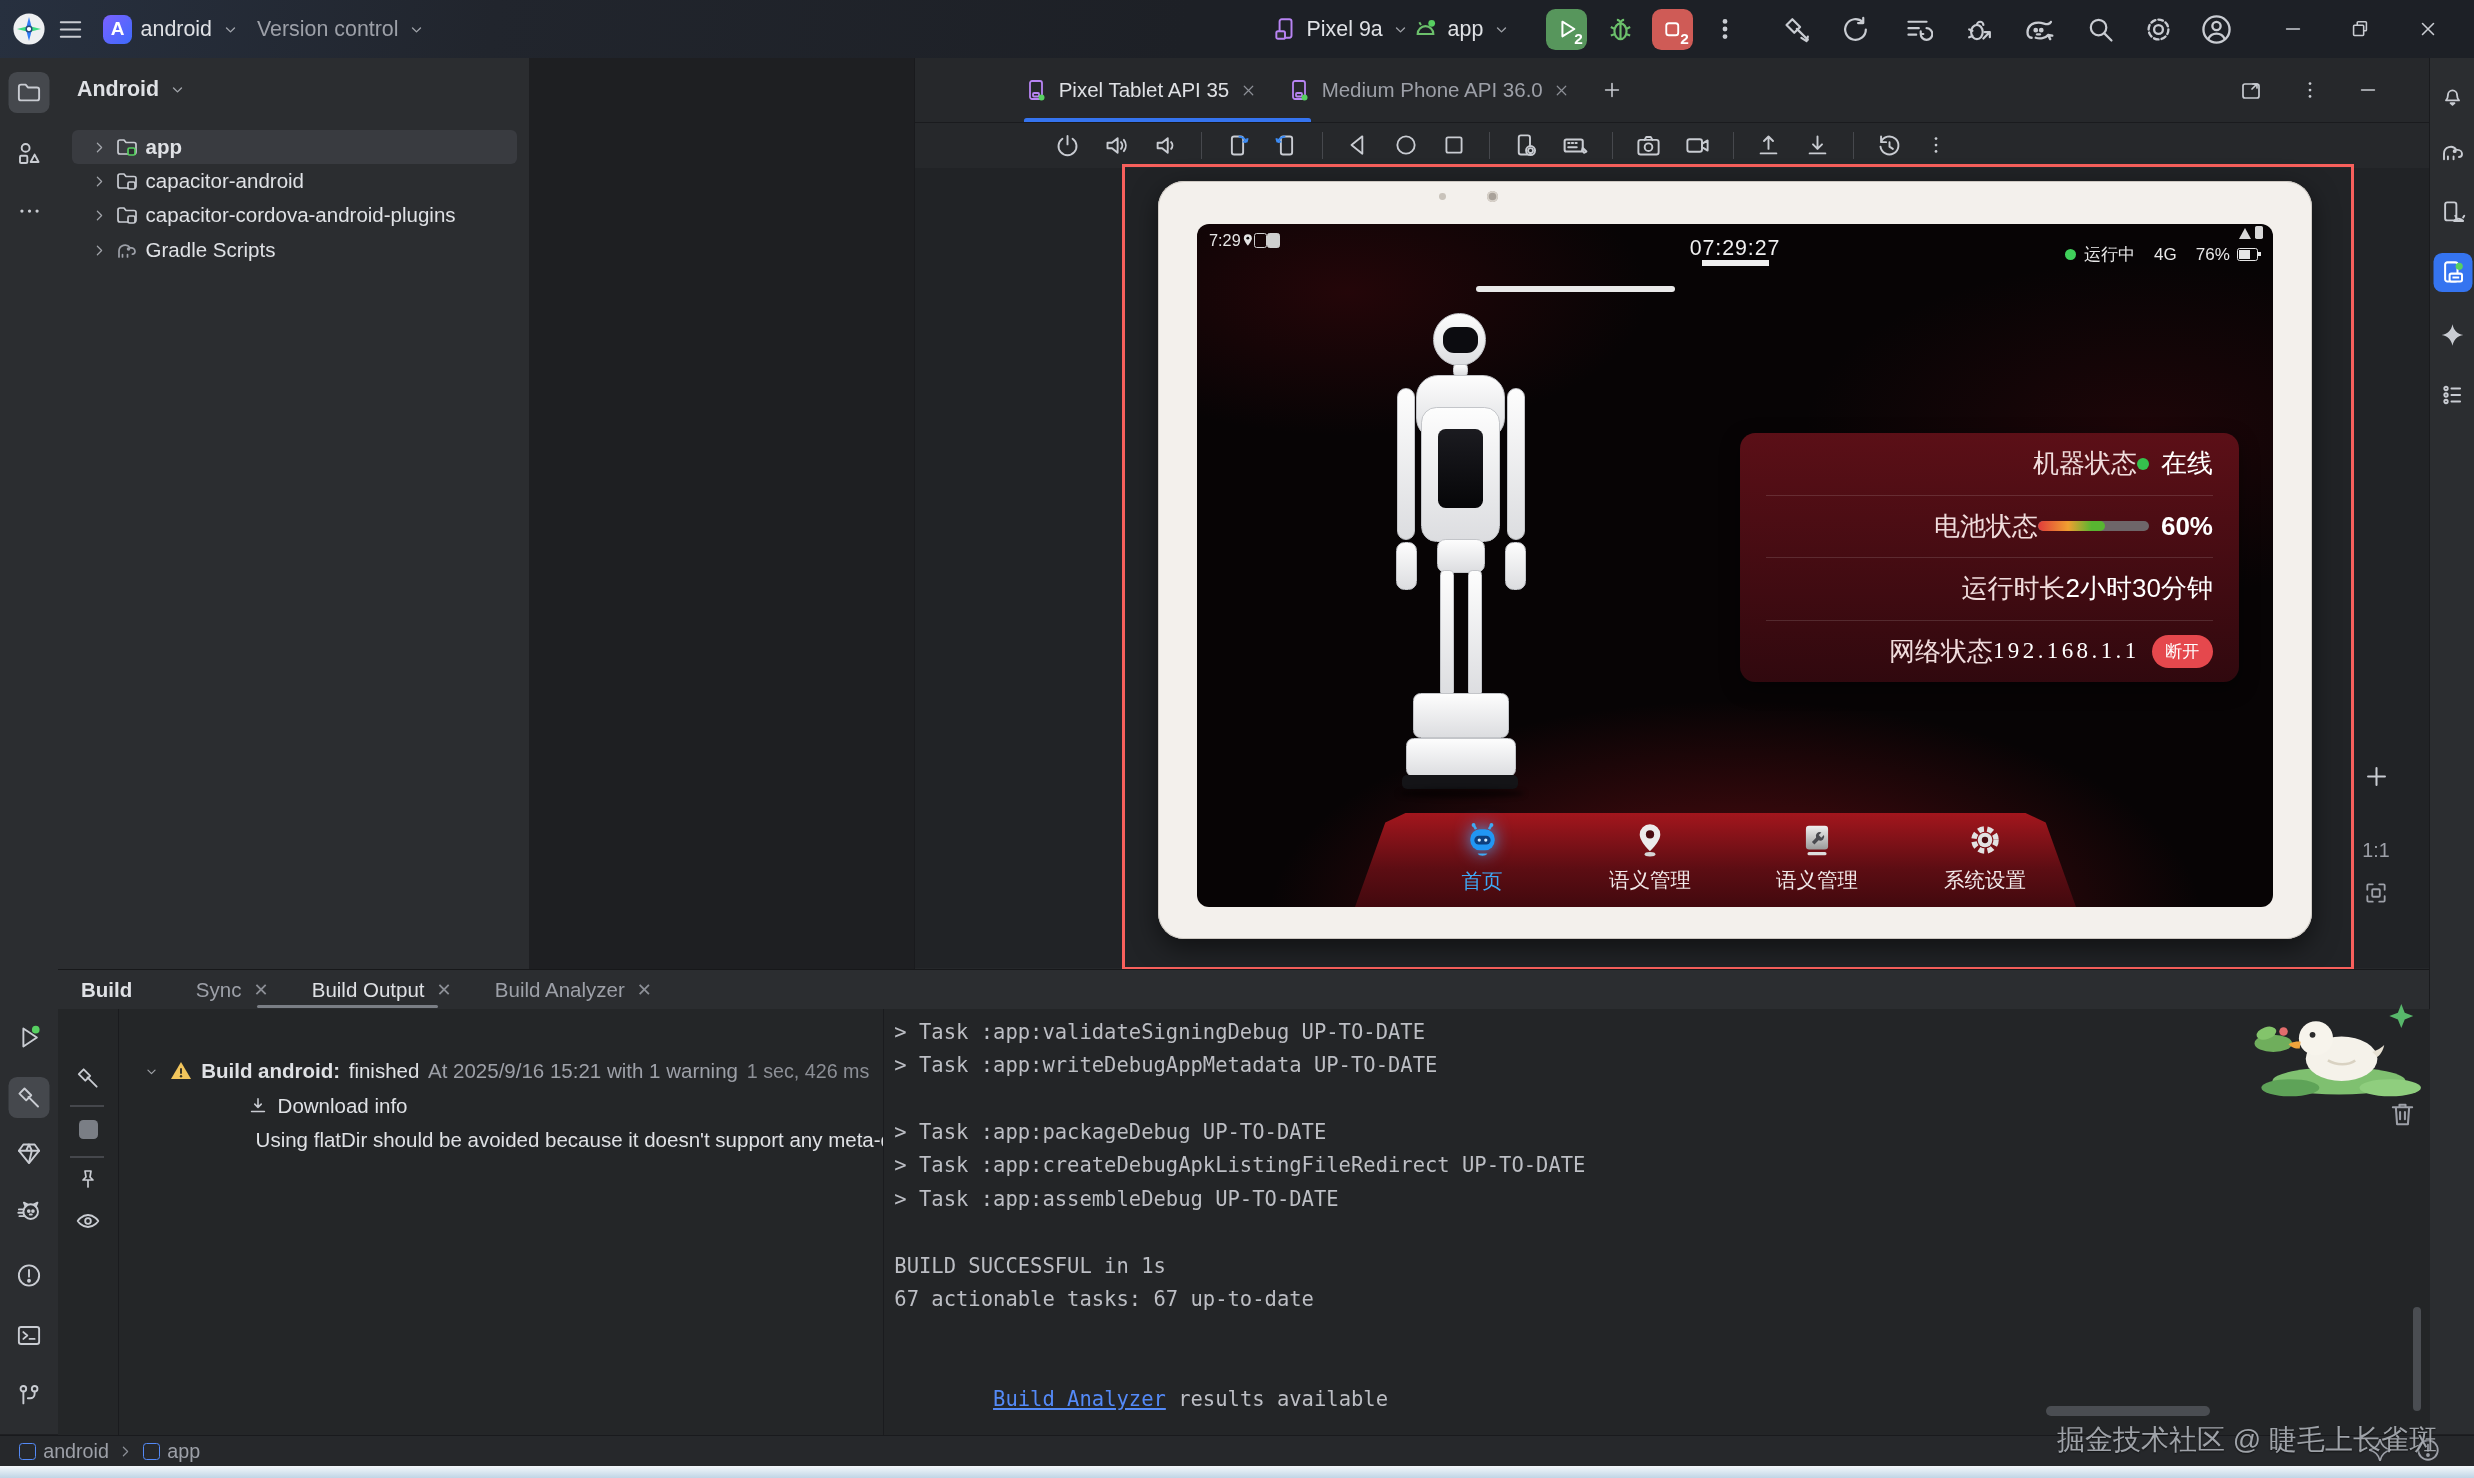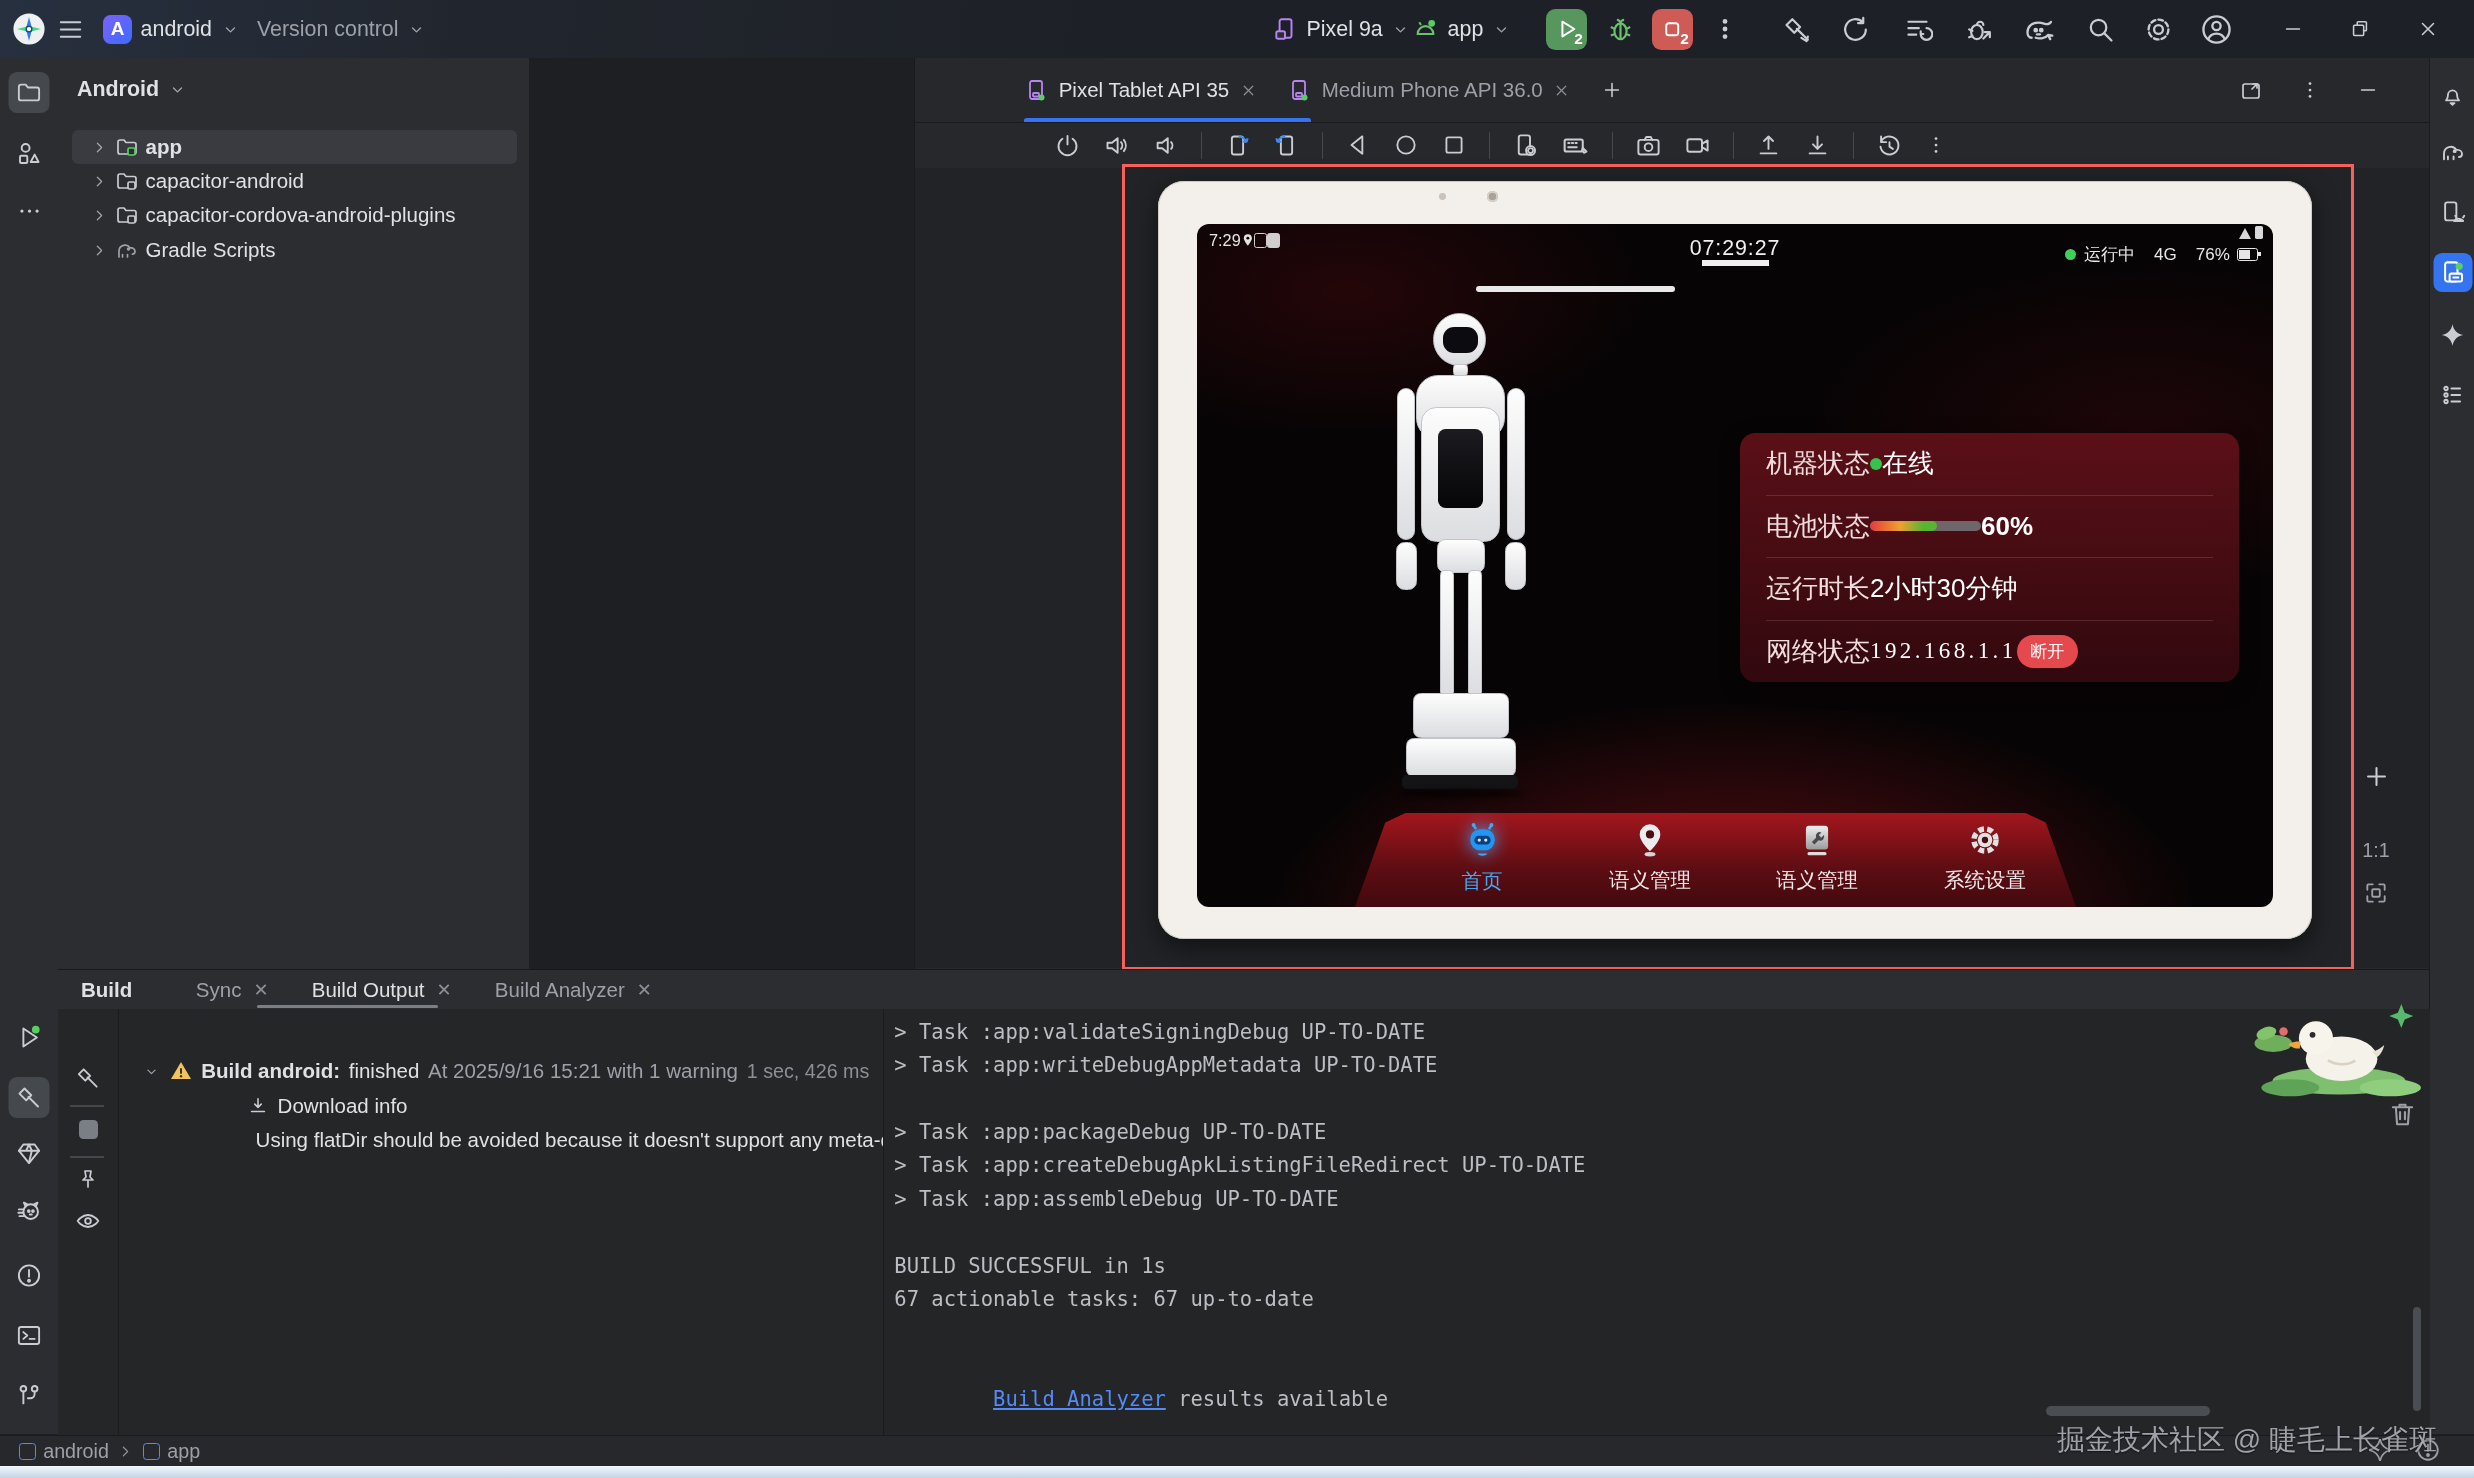--- a/index.html
+++ b/index.html
@@ -85,7 +85,7 @@
   .card{position:absolute;left:543px;top:209px;width:499px;height:249px;border-radius:15.4px;
     background:linear-gradient(180deg,rgba(96,16,24,.94),rgba(52,9,15,.92));box-shadow:0 6.8px 20.5px rgba(0,0,0,.45);
     padding:0 26px;box-sizing:border-box;display:flex;flex-direction:column}
-  .crow{flex:1;display:flex;align-items:center;justify-content:flex-start;font-size:26px}
+  .crow{flex:1;display:flex;align-items:center;justify-content:flex-end;font-size:26px}
   .crow+.crow{border-top:0.9px solid rgba(255,255,255,.13)}
   .clabel{color:#f0dcdc}
   .cval{color:#ffffff;display:flex;align-items:center;}

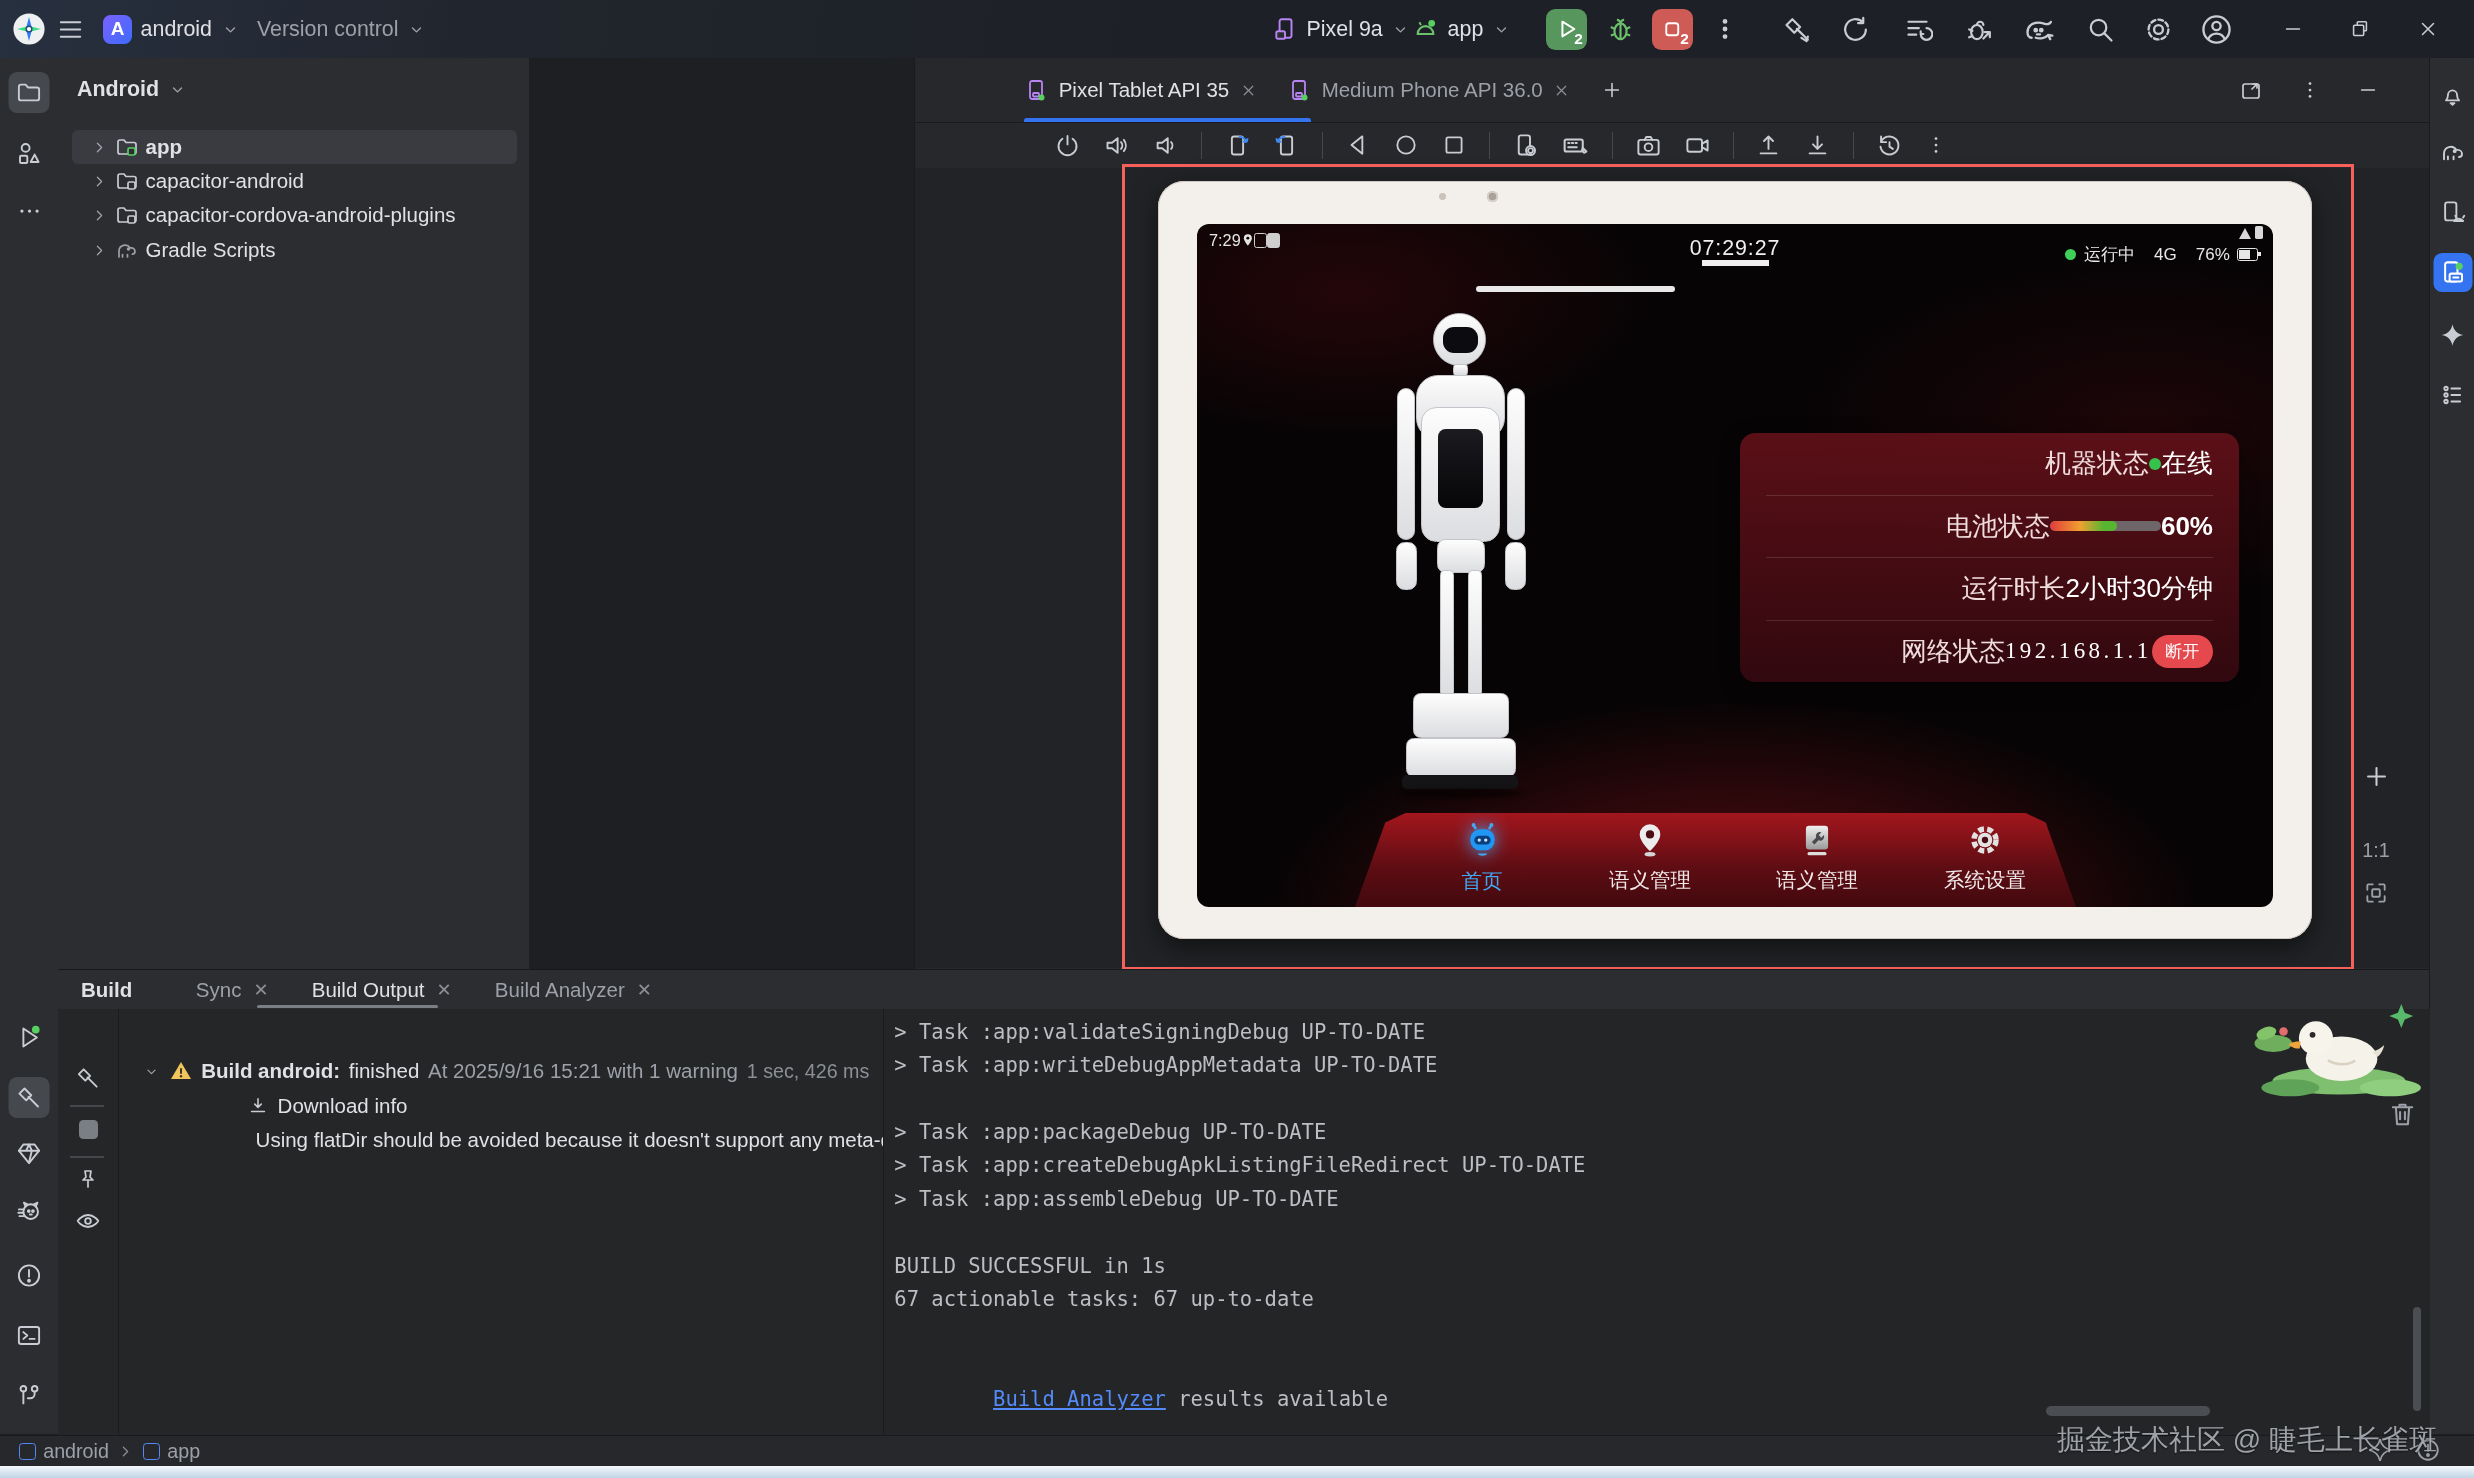--- a/index.html
+++ b/index.html
@@ -88,7 +88,7 @@
   .crow{flex:1;display:flex;align-items:center;justify-content:flex-end;font-size:26px}
   .crow+.crow{border-top:0.9px solid rgba(255,255,255,.13)}
   .clabel{color:#f0dcdc}
-  .cval{color:#ffffff;display:flex;align-items:center;}
+  .cval{color:#ffffff;display:flex;align-items:center;gap:12px}
   .online-dot{width:12px;height:12px;border-radius:50%;background:#35c24d}
   .bar{width:111px;height:10.3px;border-radius:5.1px;background:#6e6669;overflow:hidden}
   .bar-fill{width:60%;height:100%;border-radius:5.1px;background:linear-gradient(90deg,#e23b3b,#f0a030 45%,#58b531 80%)}

